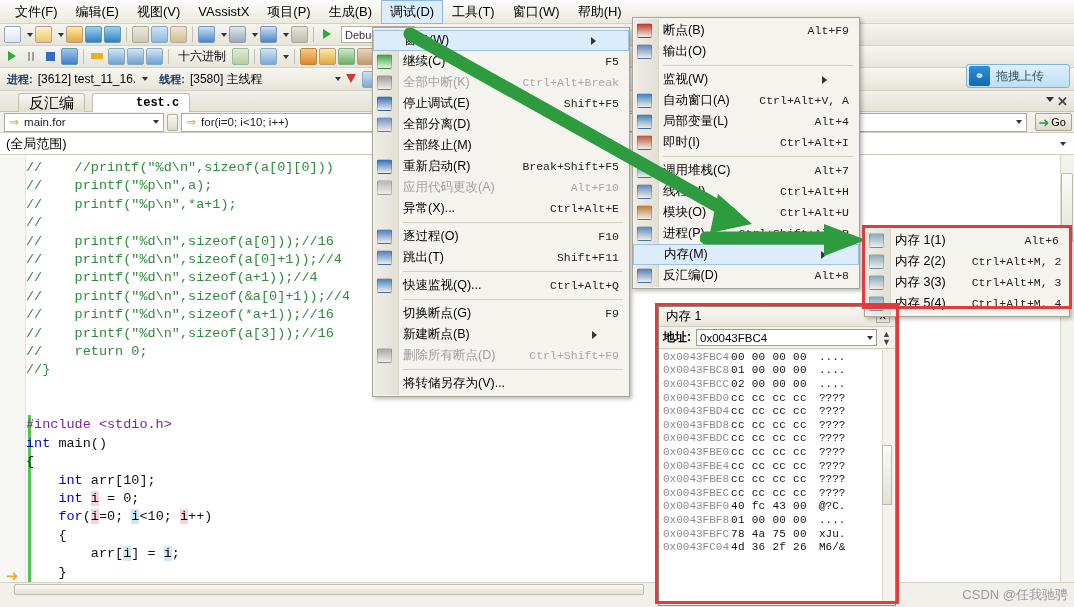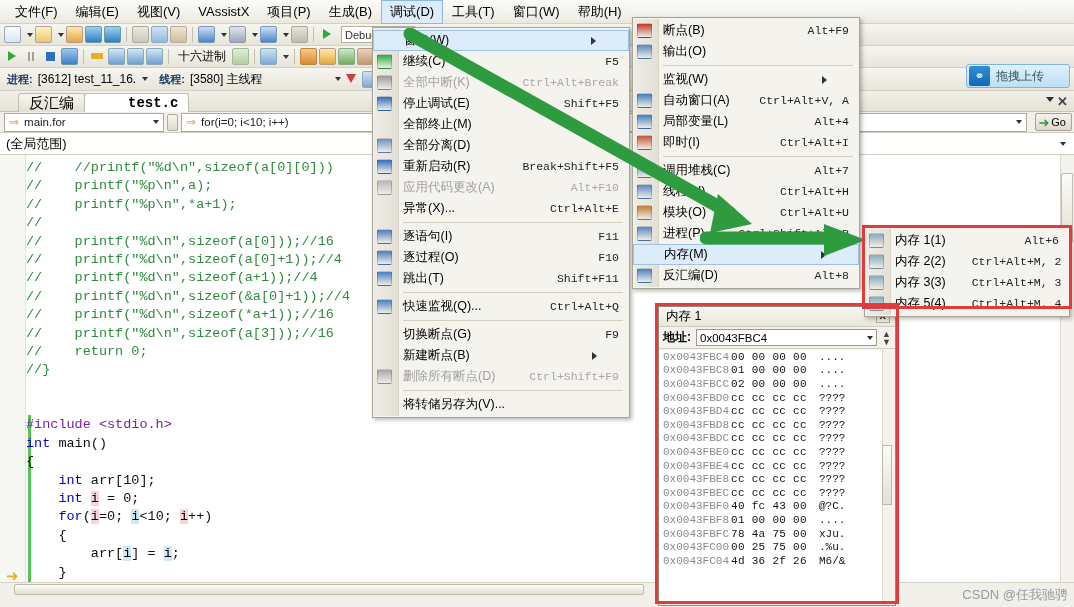--- a/index.html
+++ b/index.html
@@ -69,7 +69,7 @@
     border-bottom:none; border-radius:3px 3px 0 0;
   }
   .tab.inactive { left:18px; background:linear-gradient(#f7f6f1,#e2dfd3); color:#000; }
-  .tab.active { left:84px; background:#fff; font-weight:bold; font-family:"Liberation Mono",monospace; font-size:14px;padding-left:43px;}
+  .tab.active { left:92px; background:#fff; font-weight:bold; font-family:"Liberation Mono",monospace; font-size:12px;padding-left:43px;}
   .closex { position:absolute; right:6px; top:3px; color:#444; font-size:13px; font-weight:bold;}
   .dropdown-tri { position:absolute; right:20px; top:6px; width:0;height:0;
     border-left:4px solid transparent;border-right:4px solid transparent;border-top:5px solid #333;}

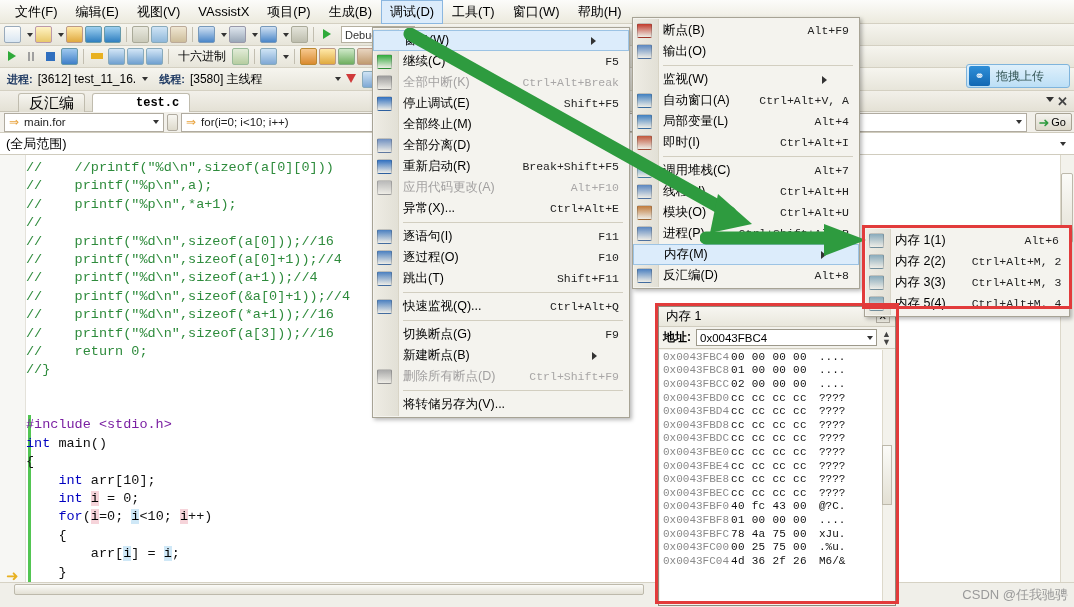--- a/index.html
+++ b/index.html
@@ -320,11 +320,11 @@
         <span class="key">Shift+F5</span>
       </div>
       <div class="mrow">
-        <span class="lbl">全部终止(M)</span>
-      </div>
-      <div class="mrow">
         <span class="micon" style="background: linear-gradient(rgb(111, 143, 192), rgba(255, 255, 255, 0.267)); border: 1px solid rgba(0, 0, 0, 0.18);"></span>
         <span class="lbl">全部分离(D)</span>
+      </div>
+      <div class="mrow">
+        <span class="lbl">全部终止(M)</span>
       </div>
       <div class="mrow">
         <span class="micon" style="background: linear-gradient(rgb(47, 111, 191), rgba(255, 255, 255, 0.267)); border: 1px solid rgba(0, 0, 0, 0.18);"></span>

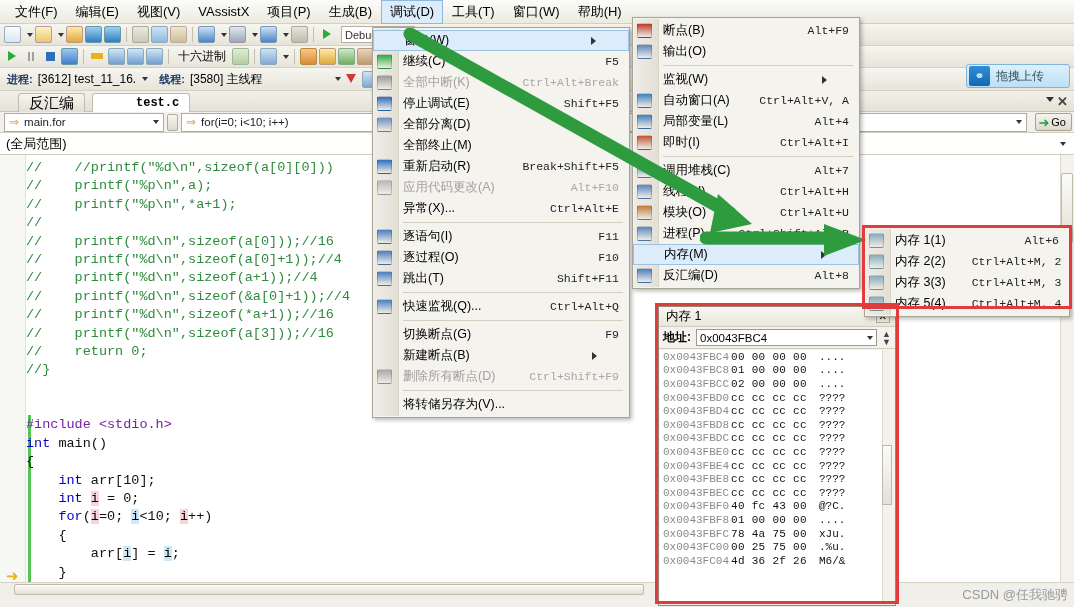--- a/index.html
+++ b/index.html
@@ -343,11 +343,6 @@
       <div class="msep"></div>
       <div class="mrow">
         <span class="micon" style="background: linear-gradient(rgb(74, 127, 191), rgba(255, 255, 255, 0.267)); border: 1px solid rgba(0, 0, 0, 0.18);"></span>
-        <span class="lbl">逐语句(I)</span>
-        <span class="key">F11</span>
-      </div>
-      <div class="mrow">
-        <span class="micon" style="background: linear-gradient(rgb(74, 127, 191), rgba(255, 255, 255, 0.267)); border: 1px solid rgba(0, 0, 0, 0.18);"></span>
         <span class="lbl">逐过程(O)</span>
         <span class="key">F10</span>
       </div>

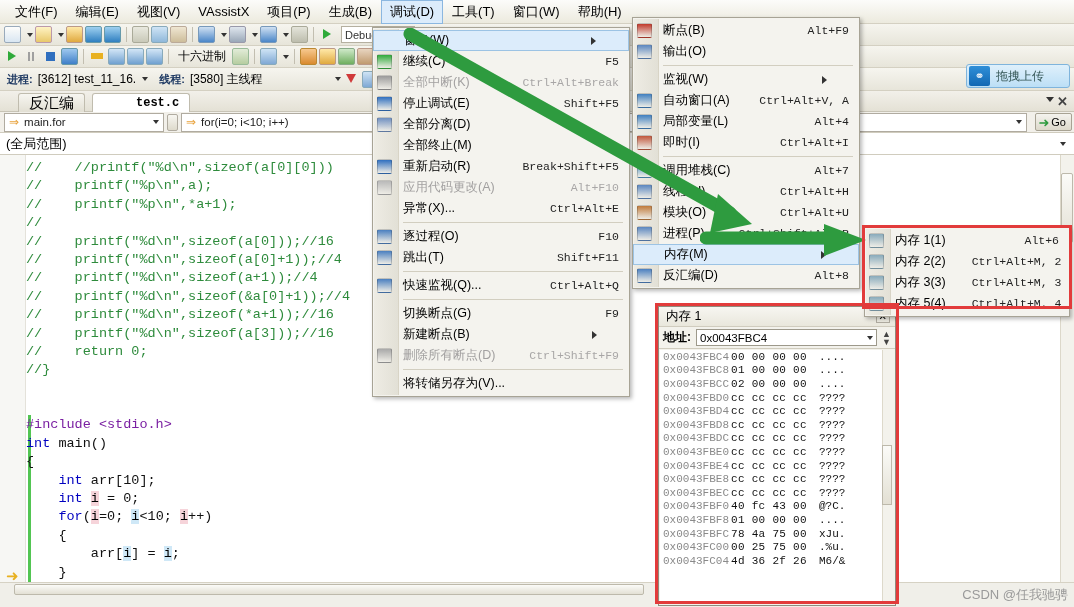--- a/index.html
+++ b/index.html
@@ -554,11 +554,6 @@
         <span class="t">xJu.</span>
       </div>
       <div class="memrow">
-        <span class="a">0x0043FC00</span>
-        <span class="h">00 25 75 00</span>
-        <span class="t">.%u.</span>
-      </div>
-      <div class="memrow">
         <span class="a">0x0043FC04</span>
         <span class="h">4d 36 2f 26</span>
         <span class="t">M6/&amp;</span>

